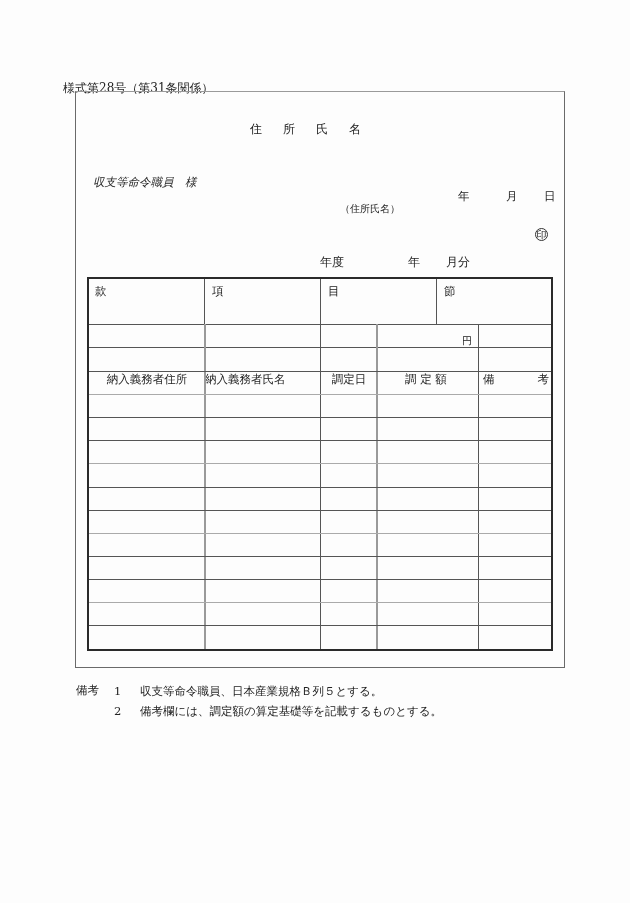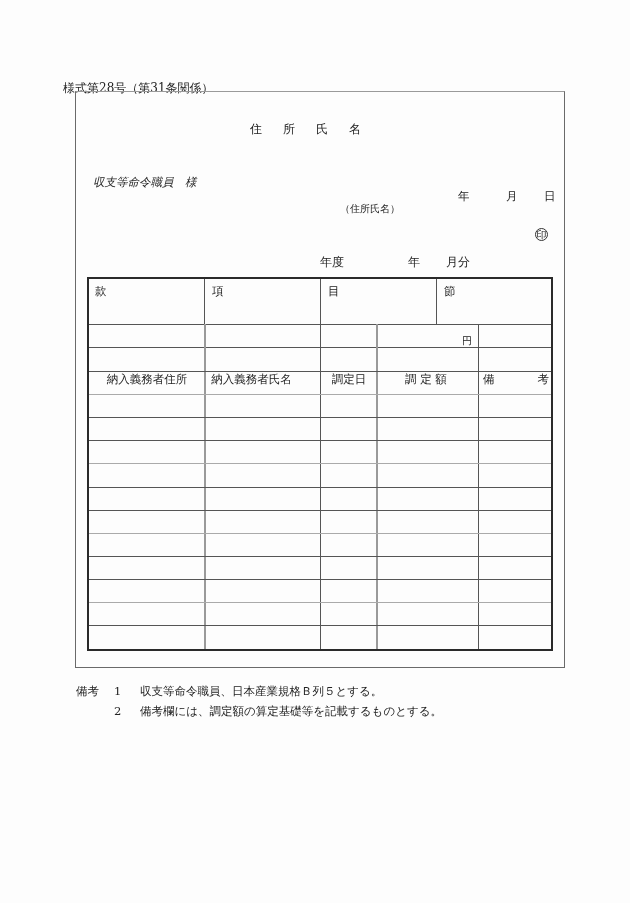--- a/index.html
+++ b/index.html
@@ -73,7 +73,7 @@
   <div class="hline" style="top:45px"></div>
 
   <div class="cell hdr2" style="left:0;width:116px;text-align:center">納入義務者住所</div>
-  <div class="cell hdr2" style="left:116px;width:93px;text-align:center">納入義務者氏名</div>
+  <div class="cell hdr2" style="left:116px;width:93px;text-align:left">納入義務者氏名</div>
   <div class="cell hdr2" style="left:232px;width:56px;text-align:center">調定日</div>
   <div class="cell hdr2" style="left:316px">調 定 額</div>
   <div class="cell" style="left:373px;top:55px;font-size:10px">円</div>

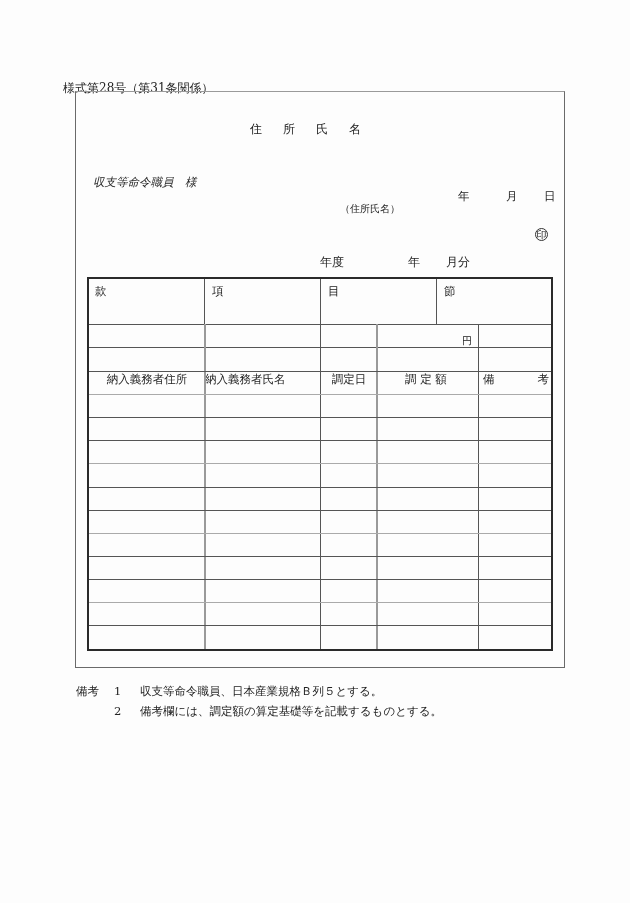--- a/index.html
+++ b/index.html
@@ -37,7 +37,7 @@
 
   #notes { left:76px; top:681px; font-size:11.5px; line-height:20px; }
   #notes .row { display:flex; }
-  #notes .k { width:38px; }
+  #notes .k { width:38px;font-family:Liberation Mono, monospace; }
   #notes .n { width:26px; }
 </style>
 </head>

